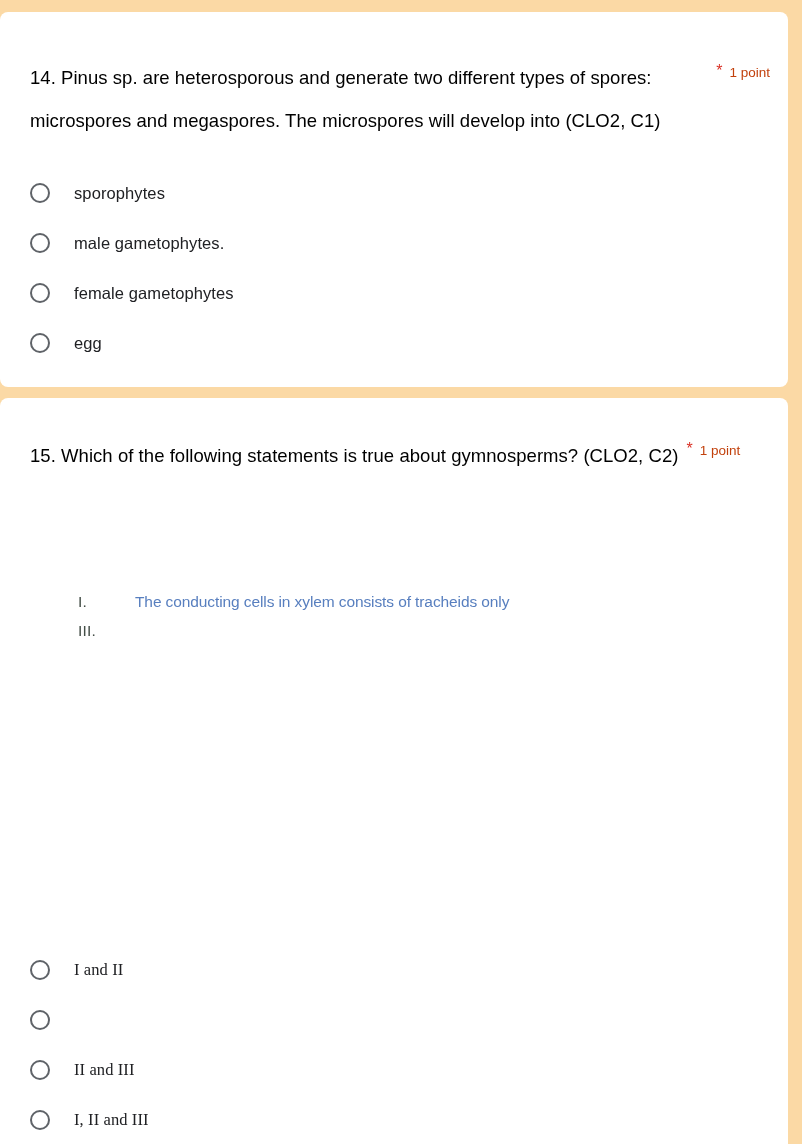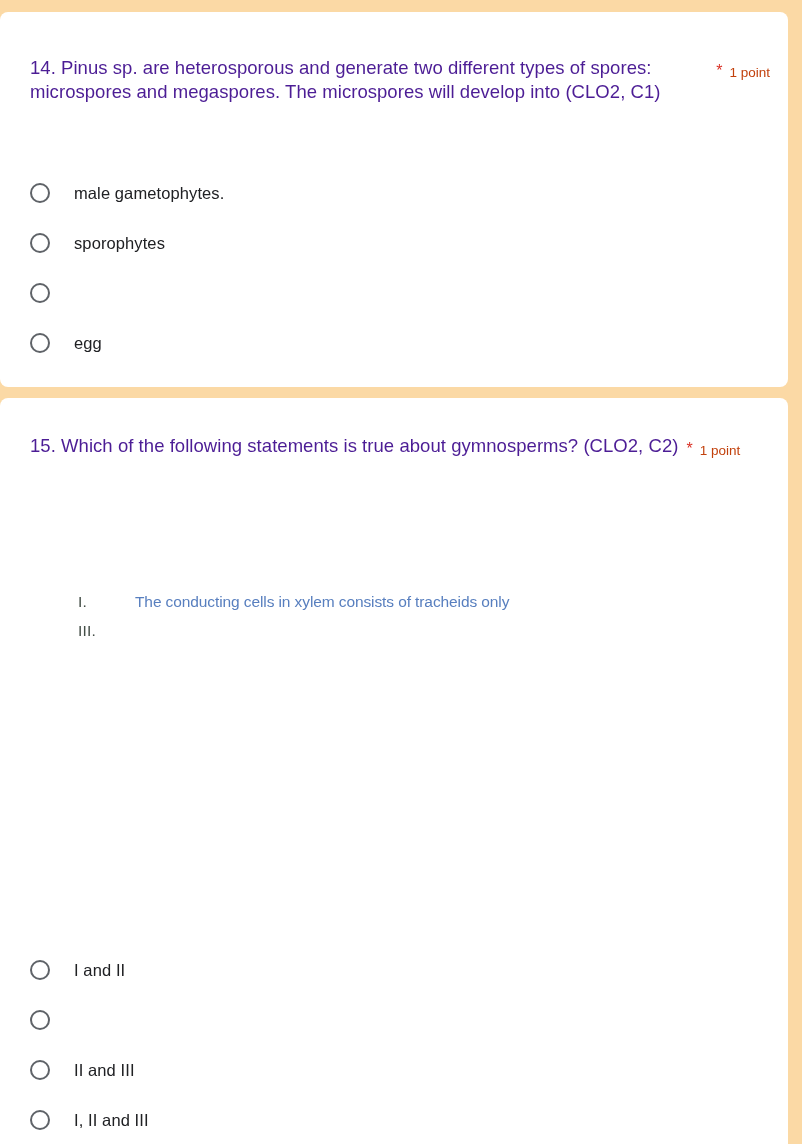--- a/index.html
+++ b/index.html
@@ -54,8 +54,8 @@
   .q-title {
     flex: 0 1 auto;
     font-size: 18.5px;
-    line-height: 24px;
-    color: #4c1d95;
+    line-height: 43px;
+    color: #000000;
     letter-spacing: 0.05px;
     white-space: pre-wrap;
   }

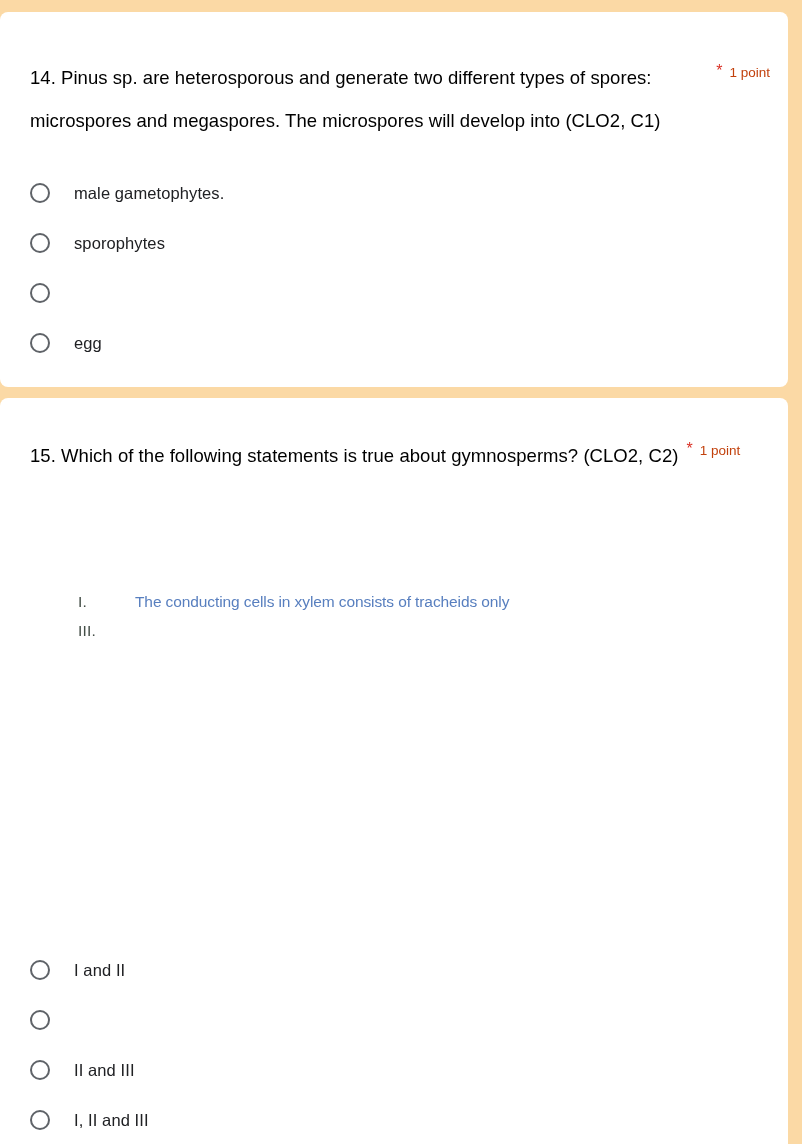--- a/index.html
+++ b/index.html
@@ -169,12 +169,12 @@
 
       <div class="opt-row">
         <span class="radio"></span>
+        <span class="opt-label">sporophytes</span>
+      </div>
+
+      <div class="opt-row">
+        <span class="radio"></span>
         <span class="opt-label">male gametophytes.</span>
-      </div>
-
-      <div class="opt-row">
-        <span class="radio"></span>
-        <span class="opt-label">sporophytes</span>
       </div>
 
       <div class="opt-row">

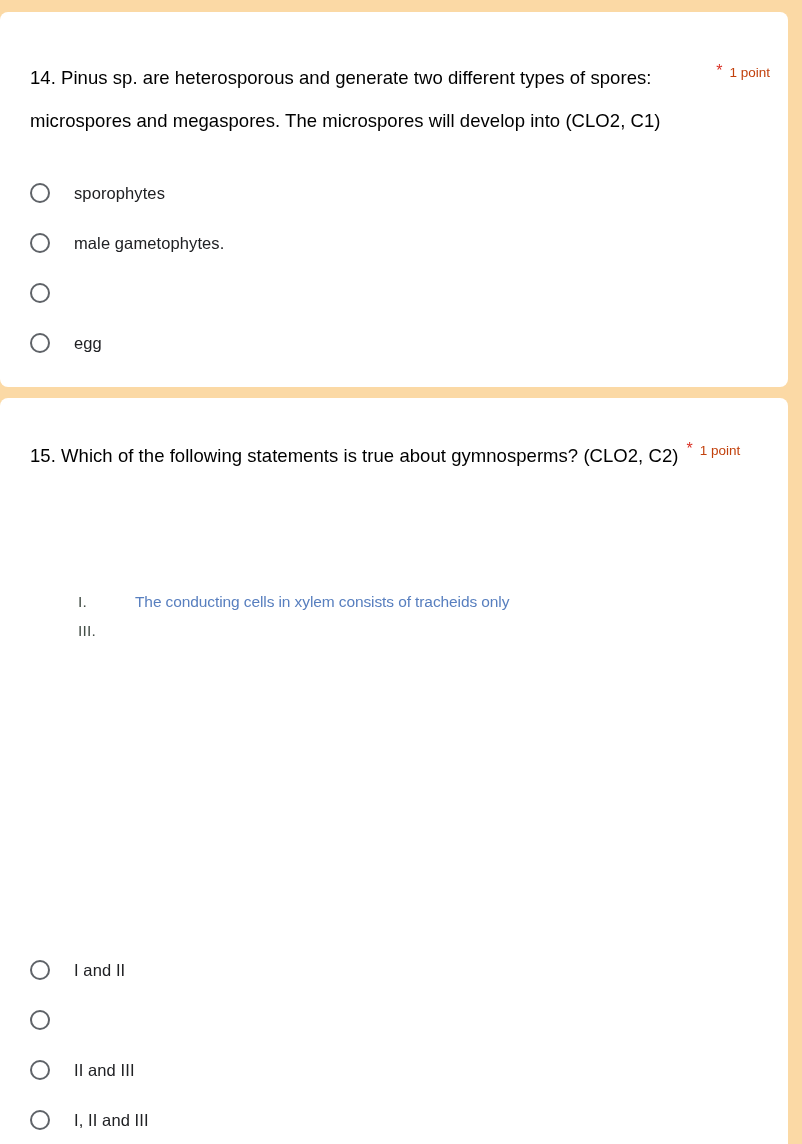--- a/index.html
+++ b/index.html
@@ -179,6 +179,7 @@
 
       <div class="opt-row">
         <span class="radio"></span>
+        <span class="opt-label">female gametophytes</span>
       </div>
 
       <div class="opt-row">

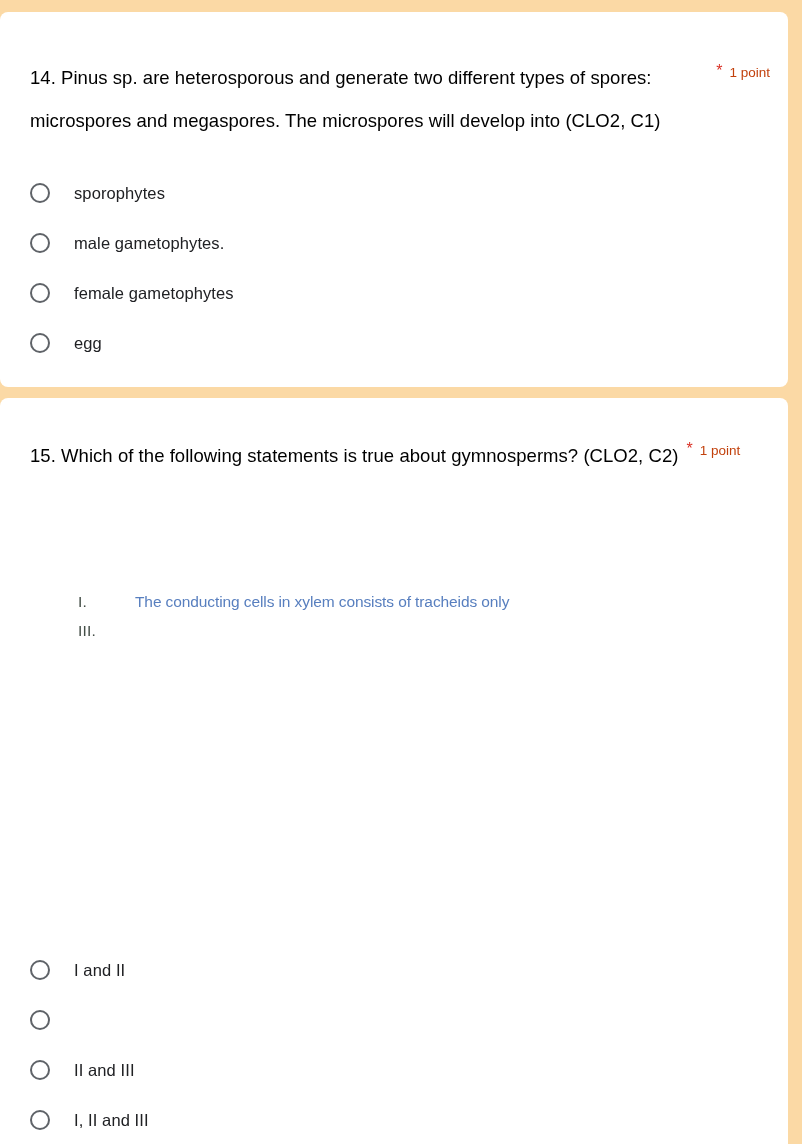--- a/index.html
+++ b/index.html
@@ -214,7 +214,7 @@
       </div>
     </div>
 
-    <div class="opt-list" style="top:547px;">
+    <div class="opt-list" style="top:547px;font-family:Liberation Serif, serif;">
 
       <div class="opt-row">
         <span class="radio"></span>

